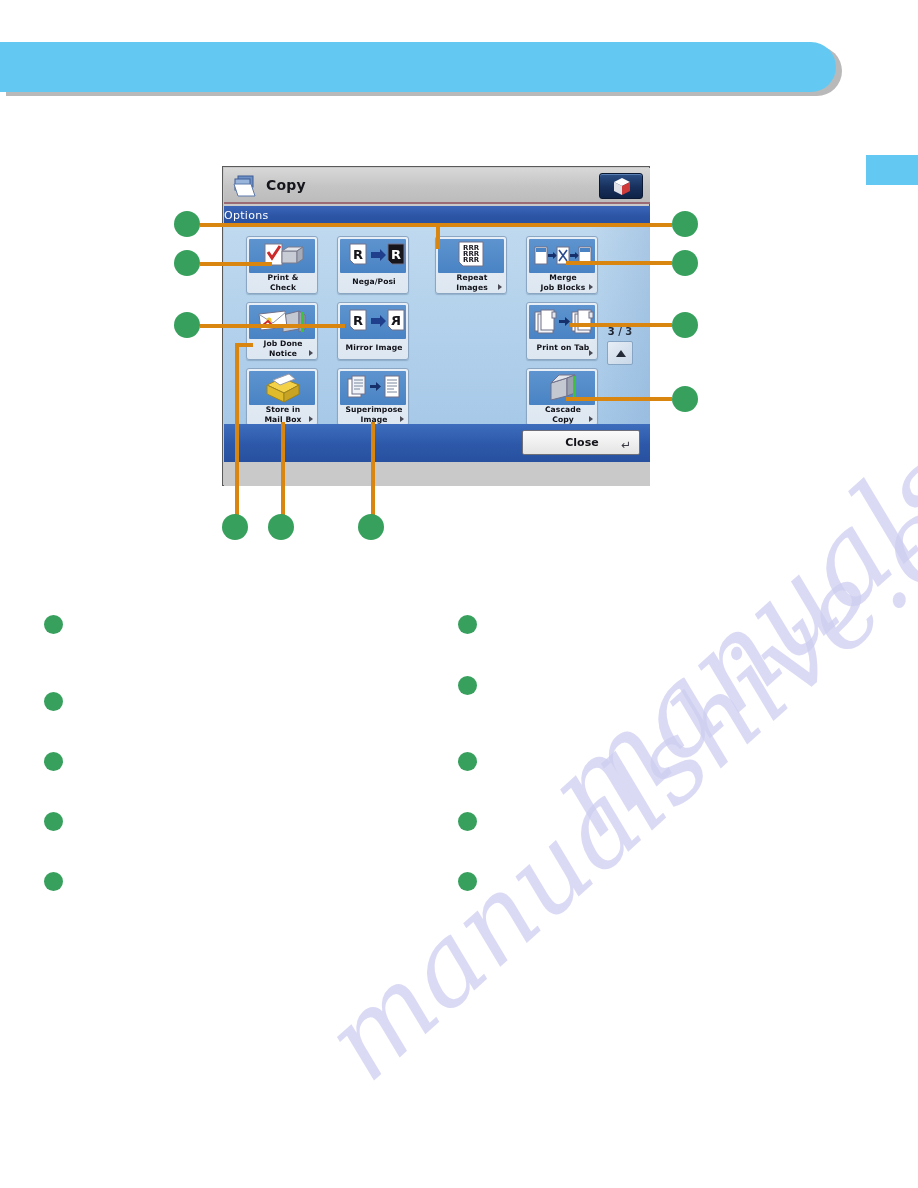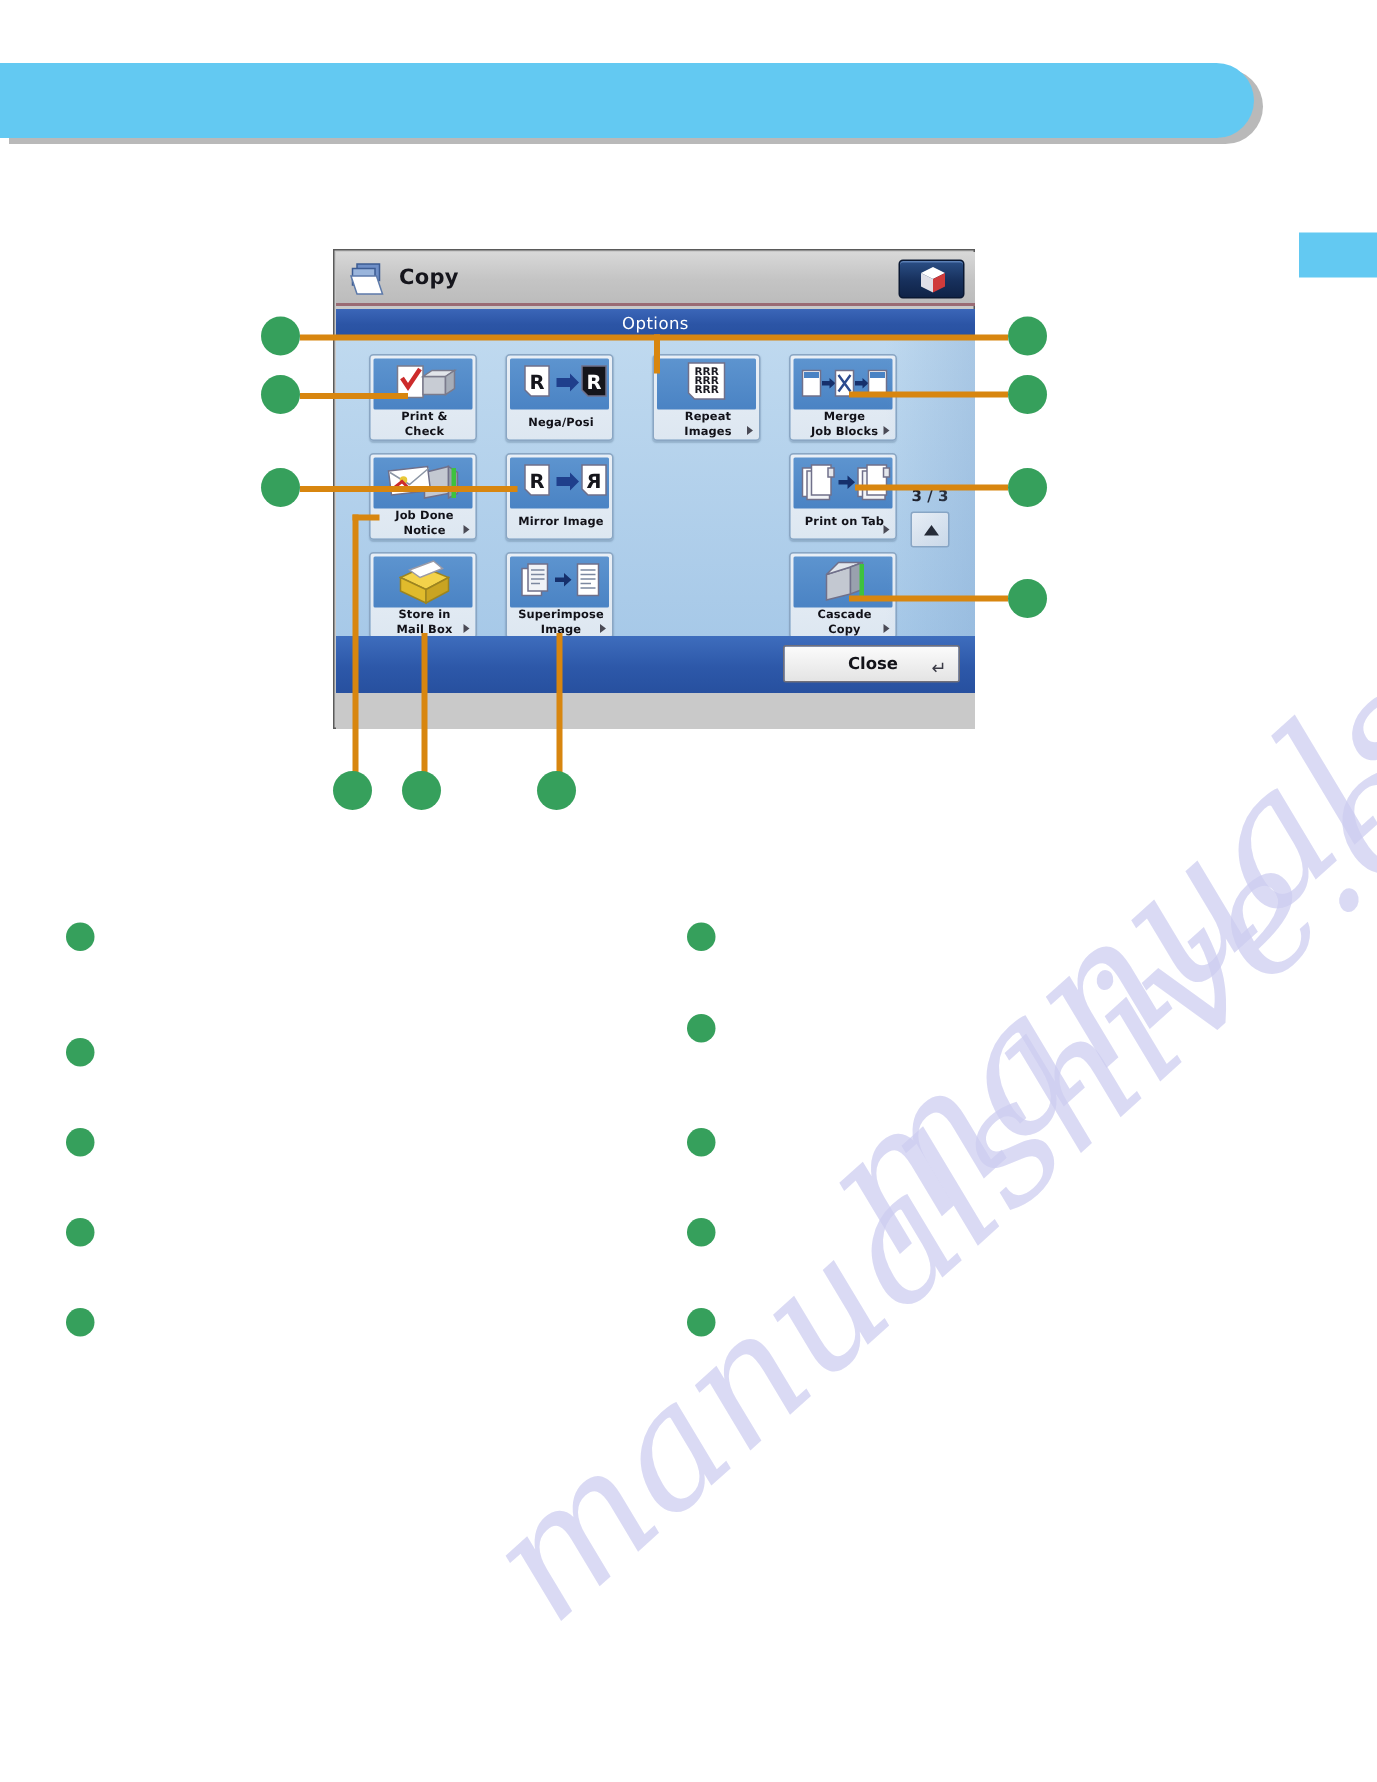--- a/index.html
+++ b/index.html
@@ -97,7 +97,6 @@
     width: 426px; height: 20px;
     background: linear-gradient(to bottom, #3b66b8 0%, #2c55a6 50%, #27509f 100%);
     color: #ffffff;
-    text-align: center;
     font-size: 11px;
     line-height: 20px;
     letter-spacing: .3px;

